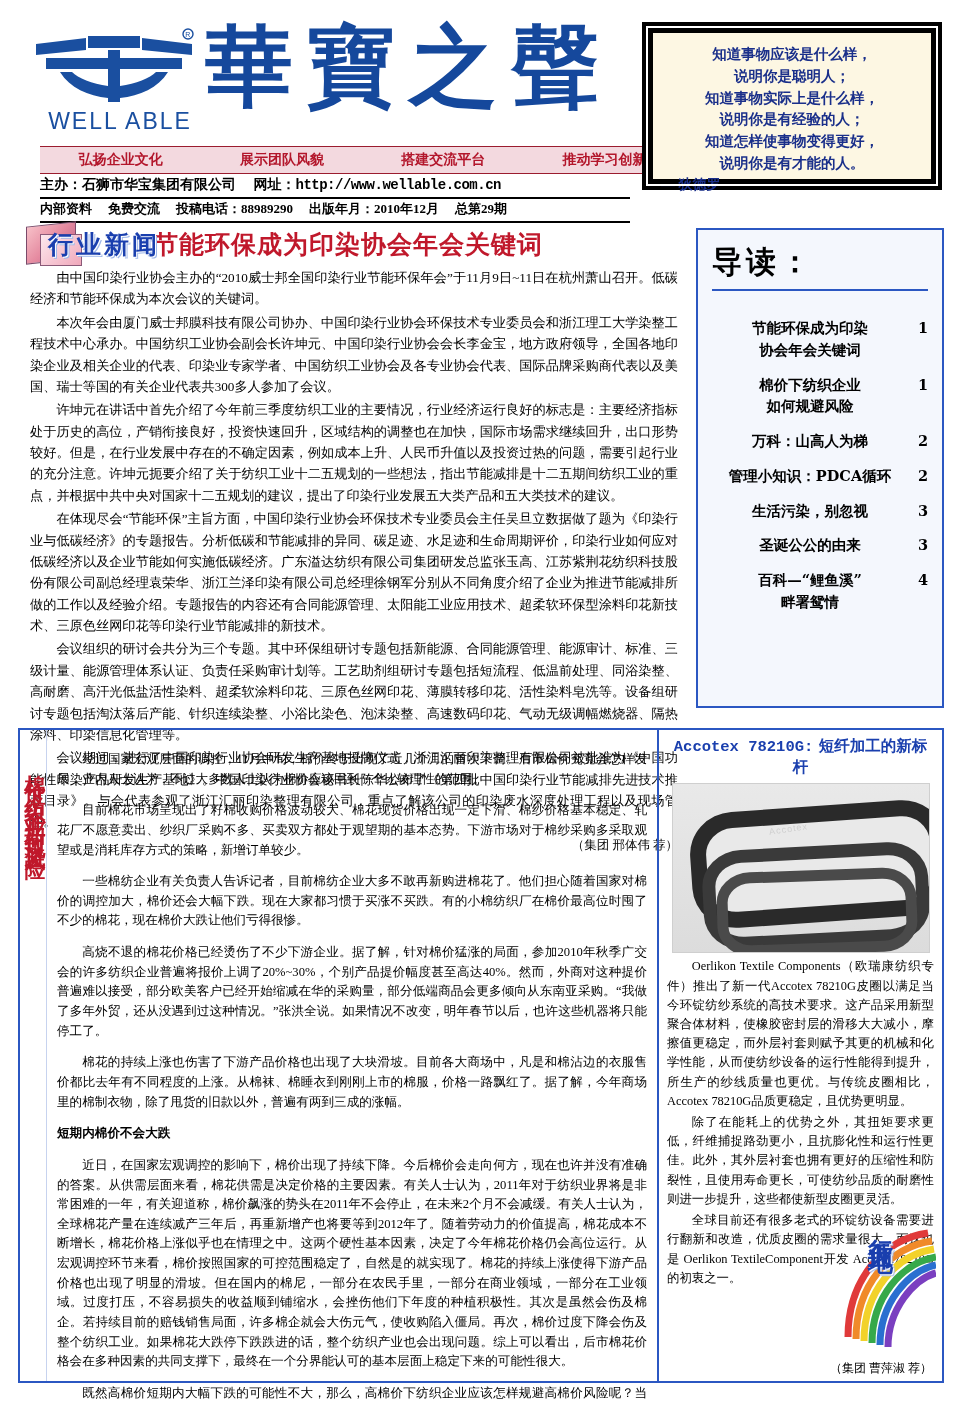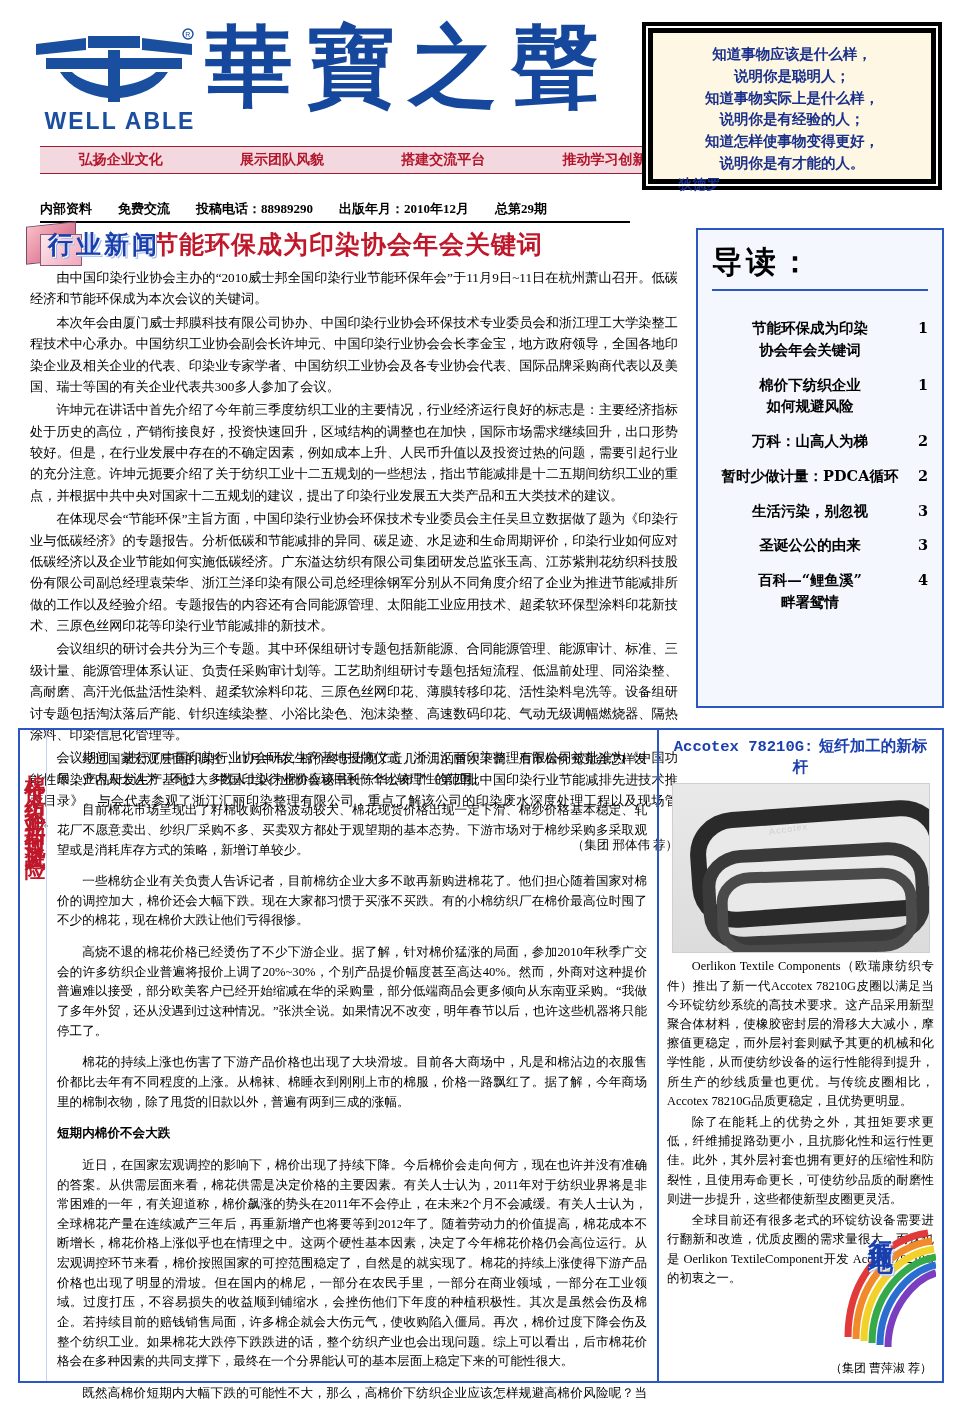--- a/index.html
+++ b/index.html
@@ -20,7 +20,7 @@
   .logo-mark svg{display:block;}
   .logo-text{
     font-family:"Liberation Sans", sans-serif;
-    font-weight:bold;font-size:23px;letter-spacing:2px;color:#1a4fa0;
+    font-weight:normal;font-size:23px;letter-spacing:2px;color:#1a4fa0;
     margin-top:2px;
   }
   .title-cn{

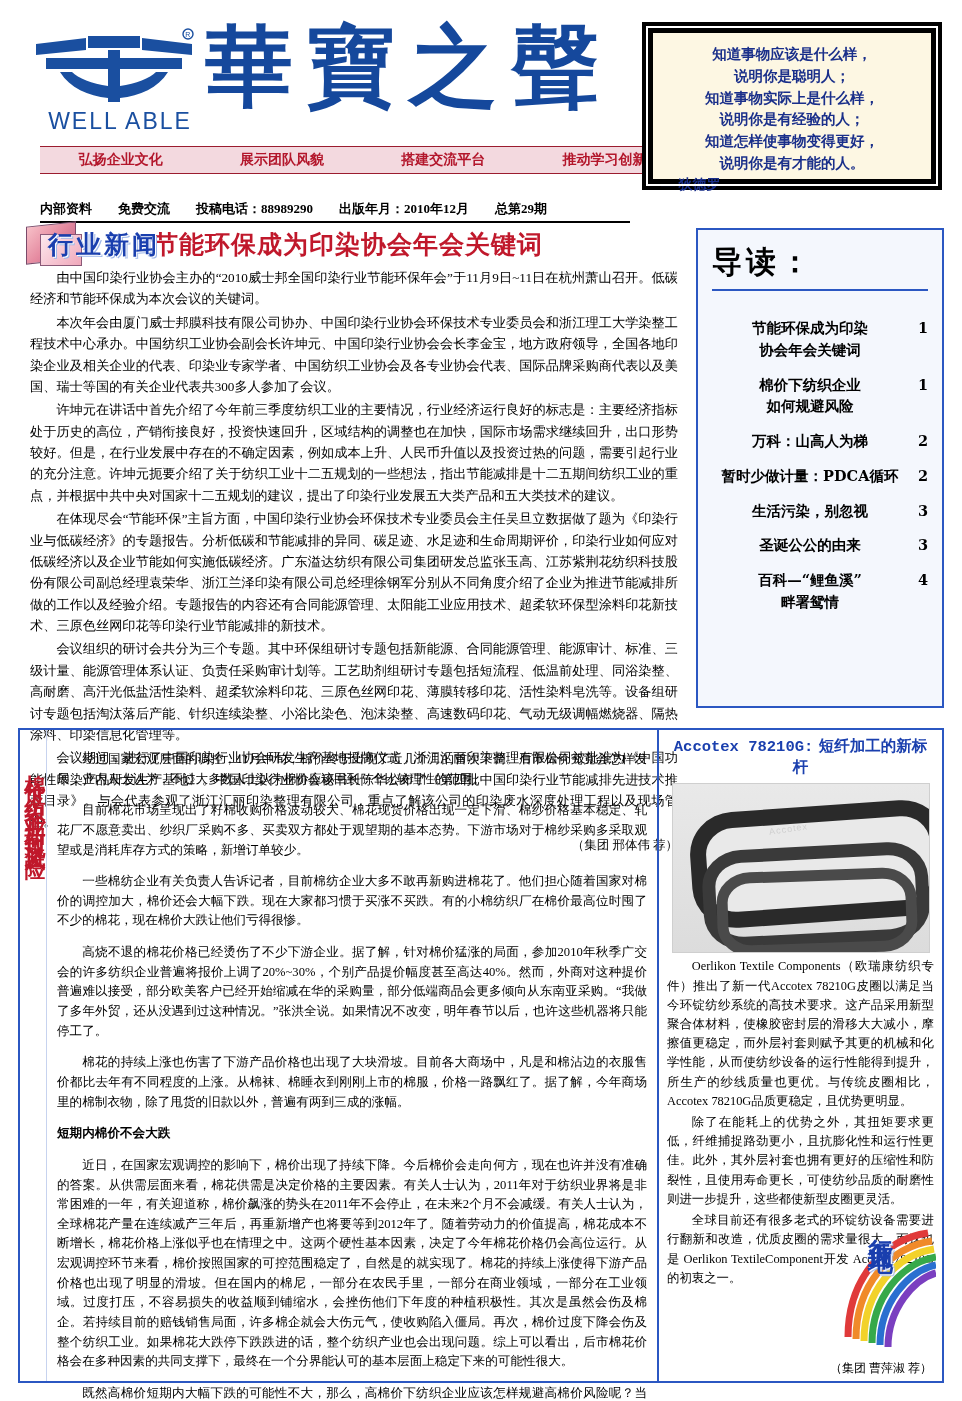--- a/index.html
+++ b/index.html
@@ -253,6 +253,9 @@
       <span>推动学习创新</span>
     </div>
 
+    <div class="pub-line">
+      <span>主办：</span><span>石狮市华宝集团有限公司</span>&nbsp;&nbsp;&nbsp;&nbsp;&nbsp;<span>网址：</span><span class="url">http://www.wellable.com.cn</span>
+    </div>
 
     <div class="pub-line2">
       <span>内部资料</span>

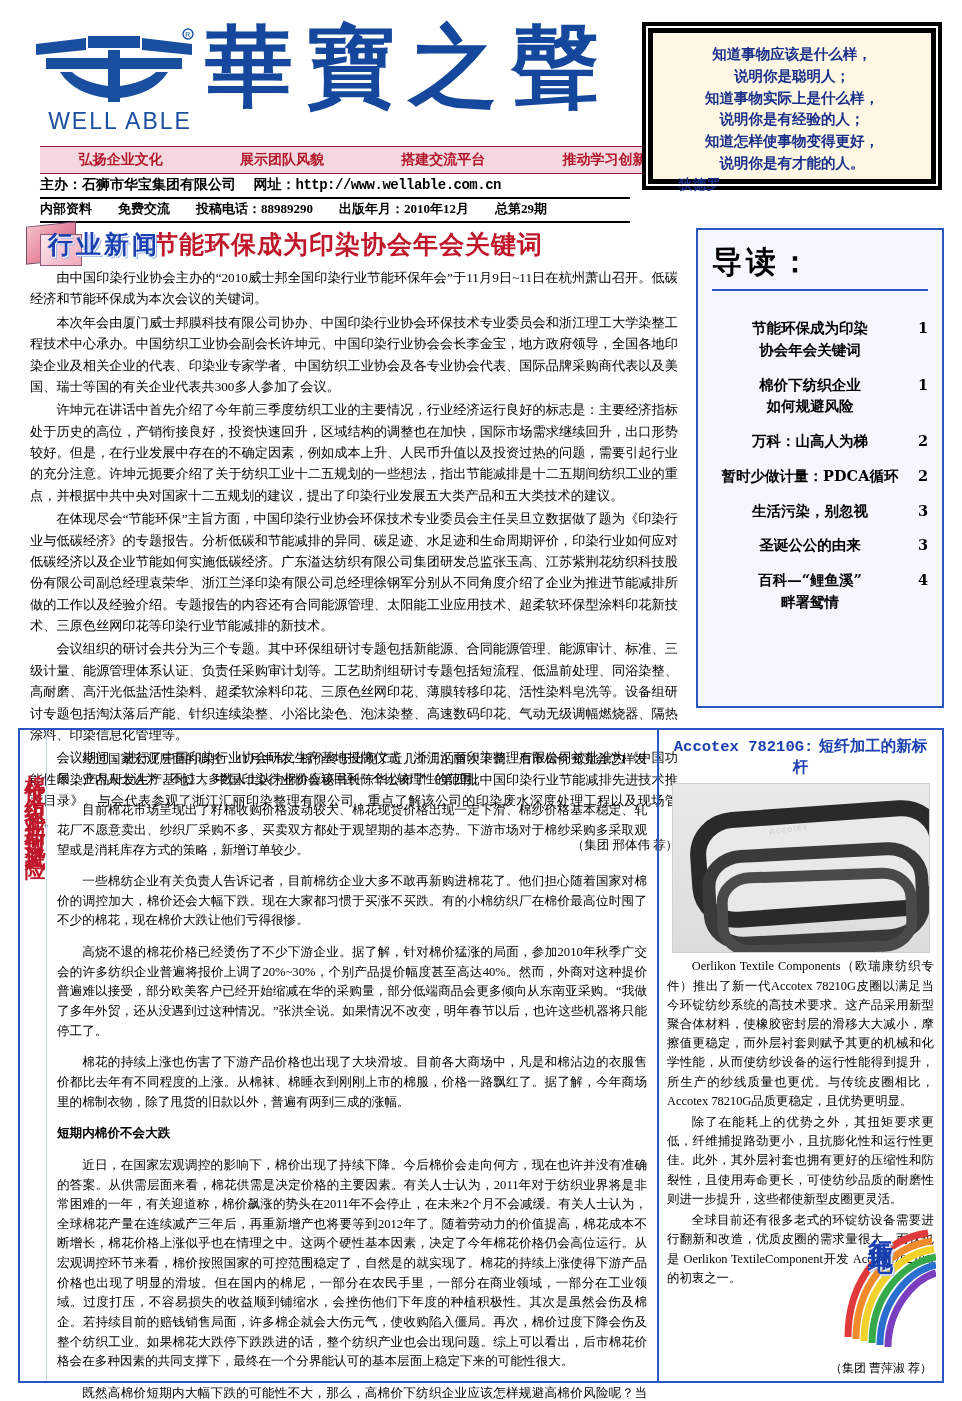--- a/index.html
+++ b/index.html
@@ -54,7 +54,7 @@
     font-size:13px;font-weight:bold;
     border-bottom:2px solid #000;
     padding-bottom:3px;
-    display:flex;gap:26px;white-space:nowrap;
+    display:flex;gap:16px;white-space:nowrap;
   }
 
   

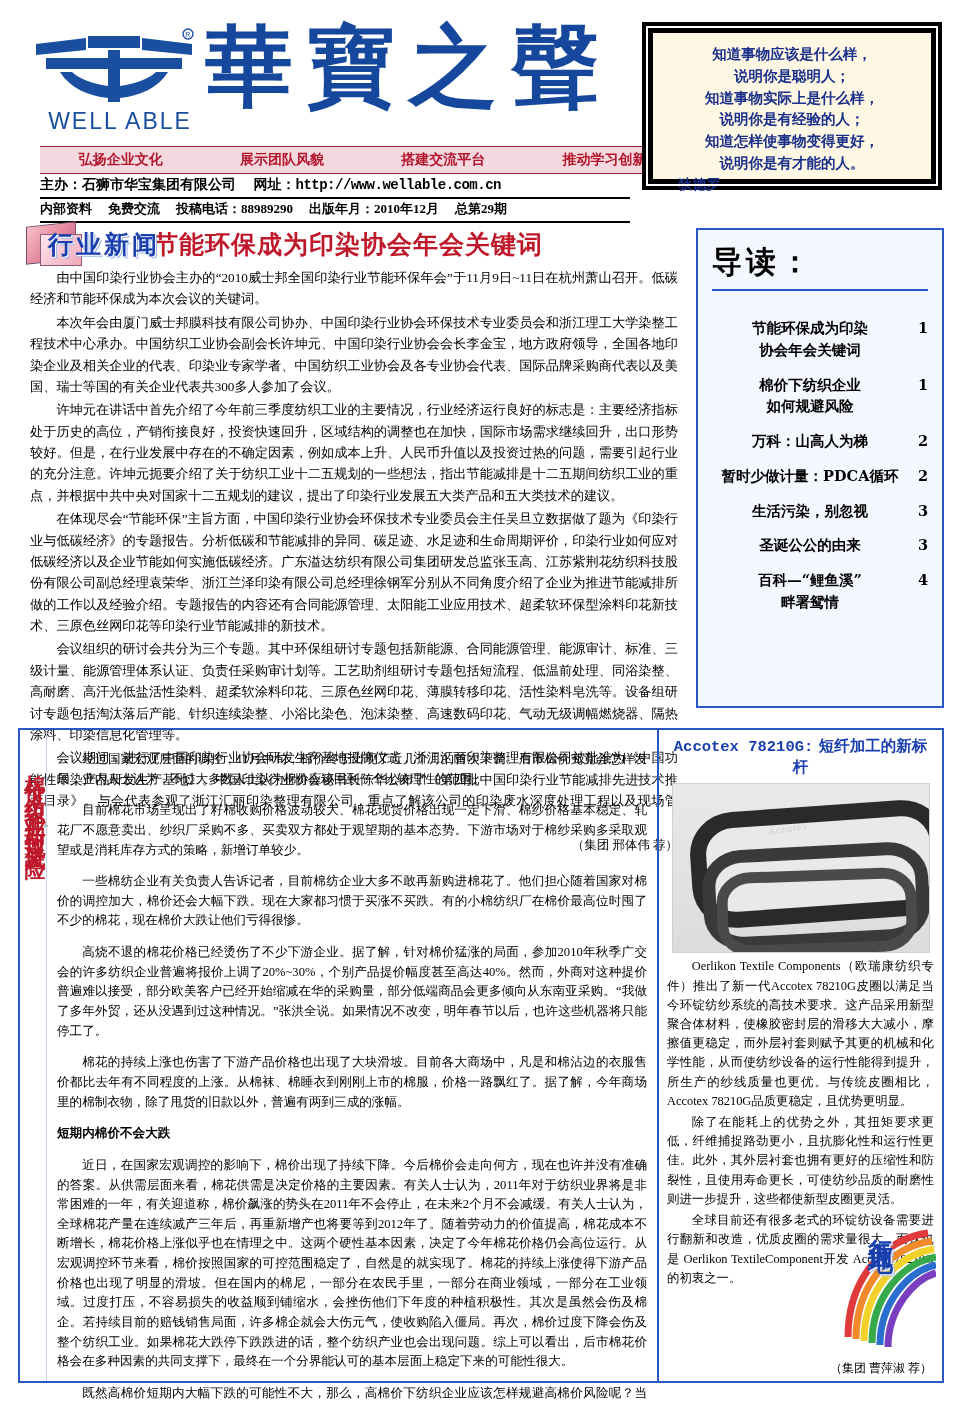--- a/index.html
+++ b/index.html
@@ -324,7 +324,7 @@
 
     <div class="toc-item">
       <div class="t">
-          <span>暂时少做计量：PDCA循环</span>
+          <span>管理小知识：PDCA循环</span>
         </div>
       <div class="p">2</div>
     </div>

